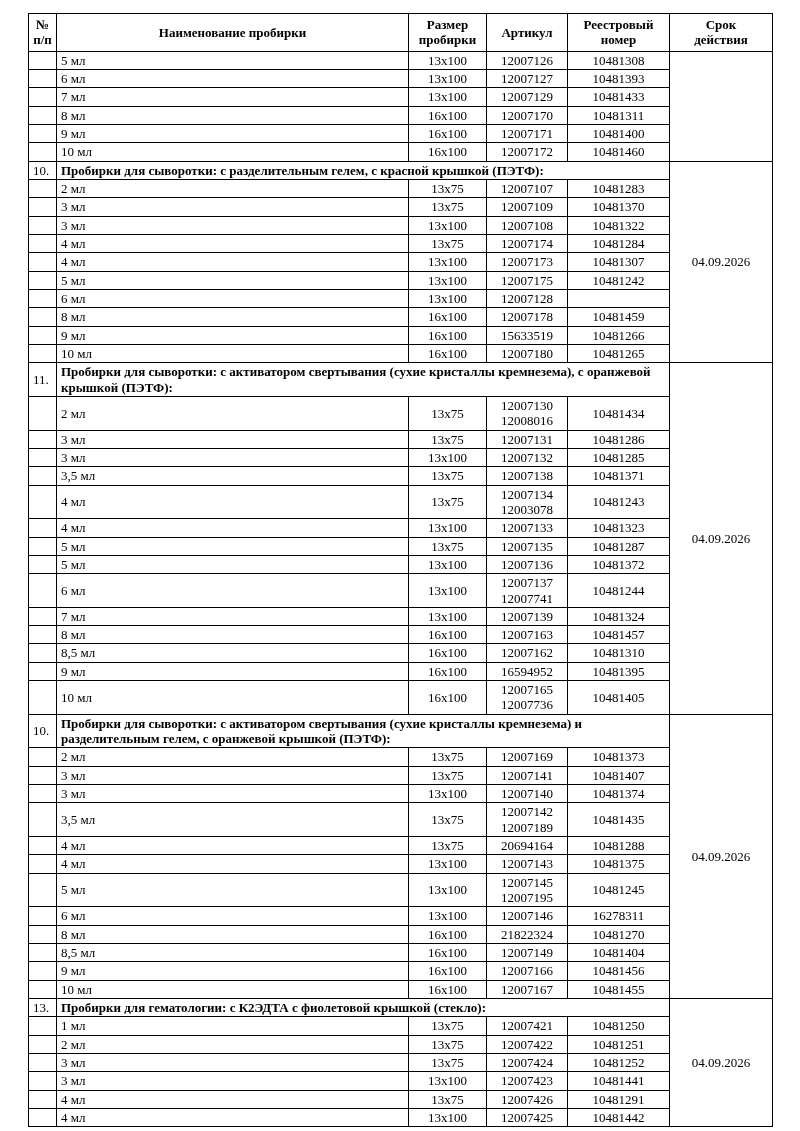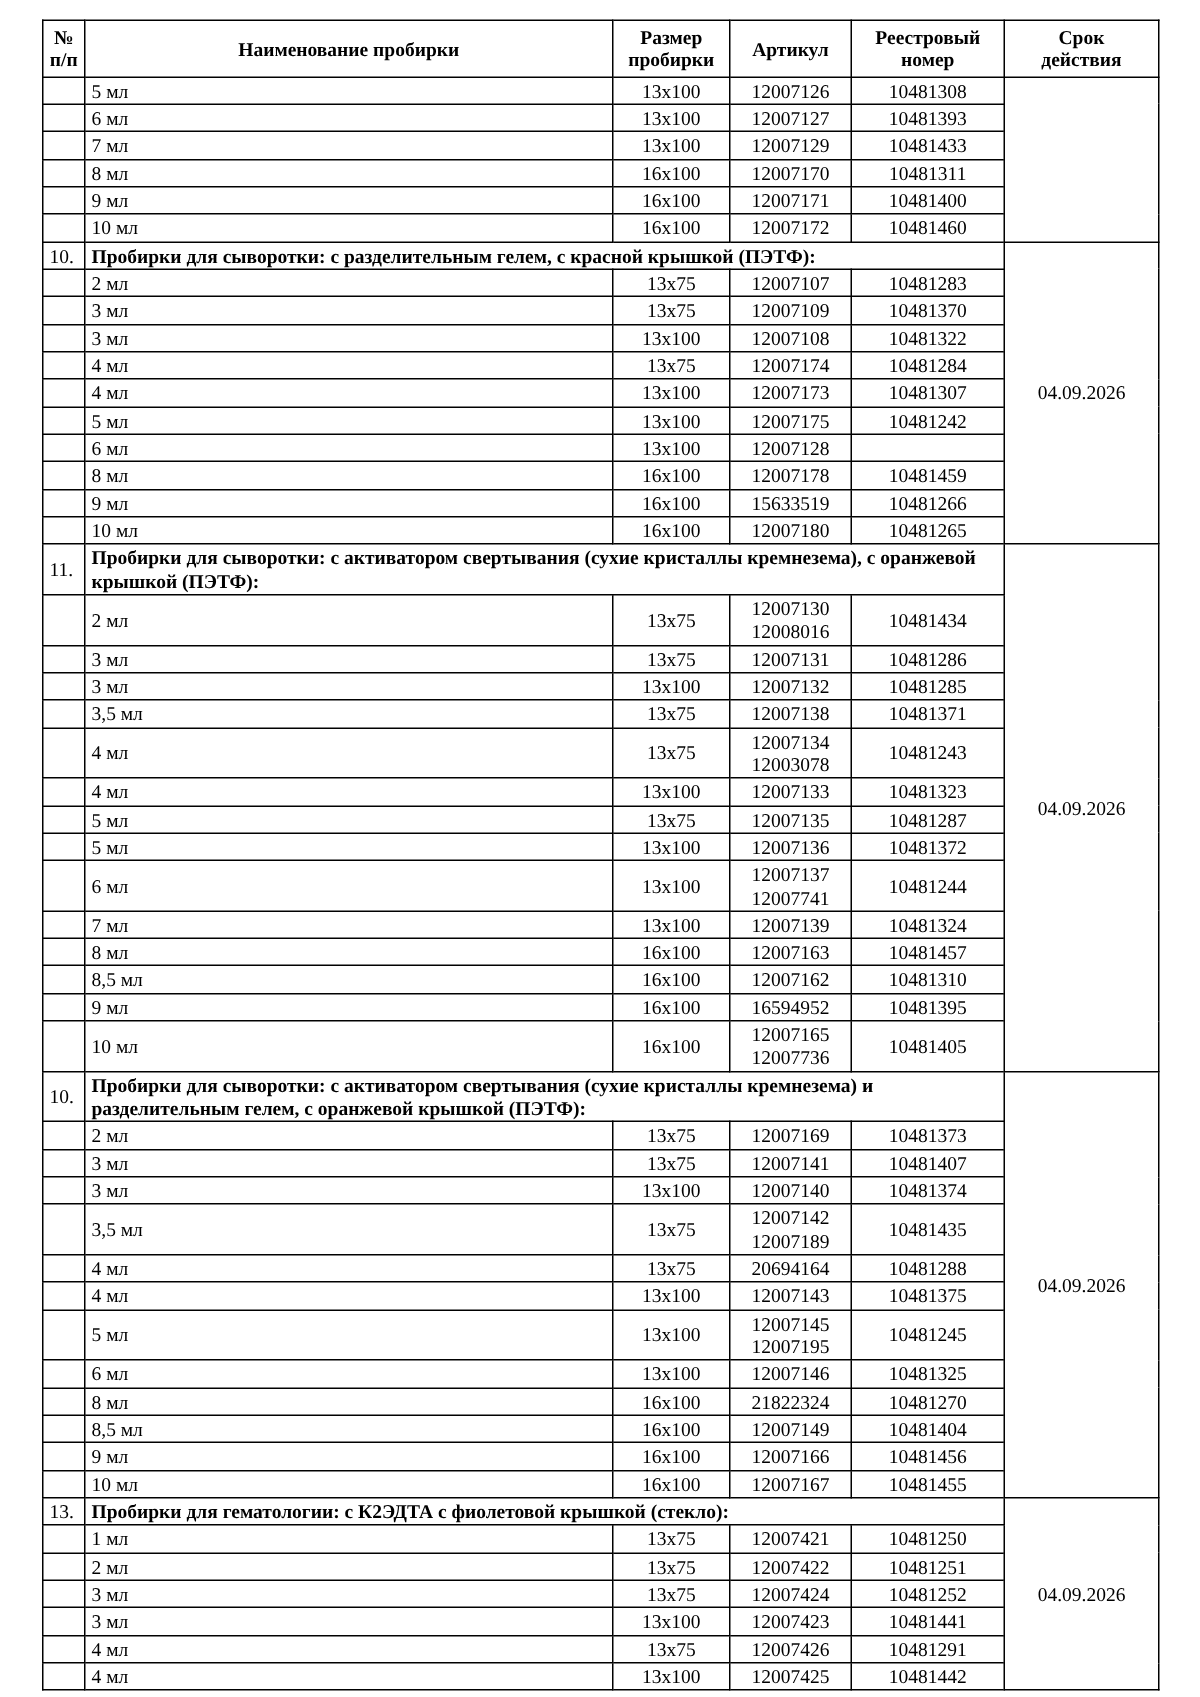--- a/index.html
+++ b/index.html
@@ -357,7 +357,7 @@
           <td class="name">6 мл</td>
           <td class="center">13x100</td>
           <td class="center">12007146</td>
-          <td class="center">10481325</td>
+          <td class="center">16278311</td>
         </tr>
         <tr>
           <td class="num"></td>

